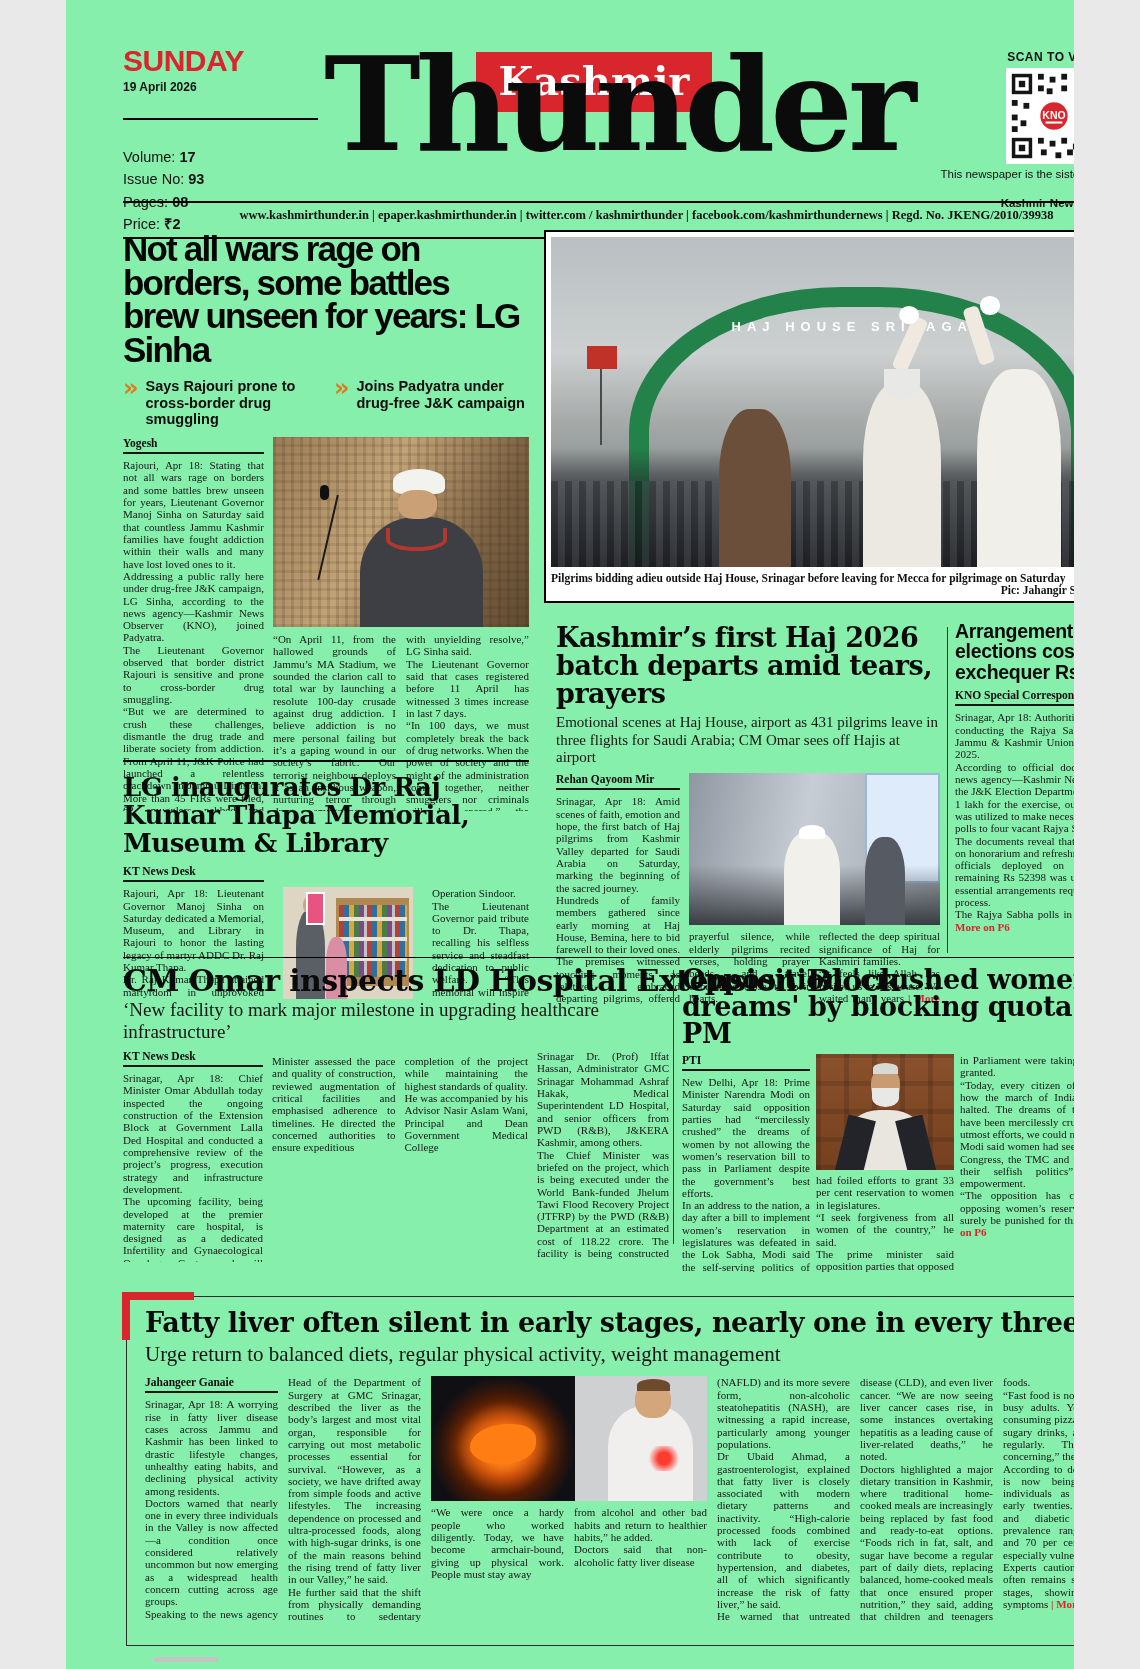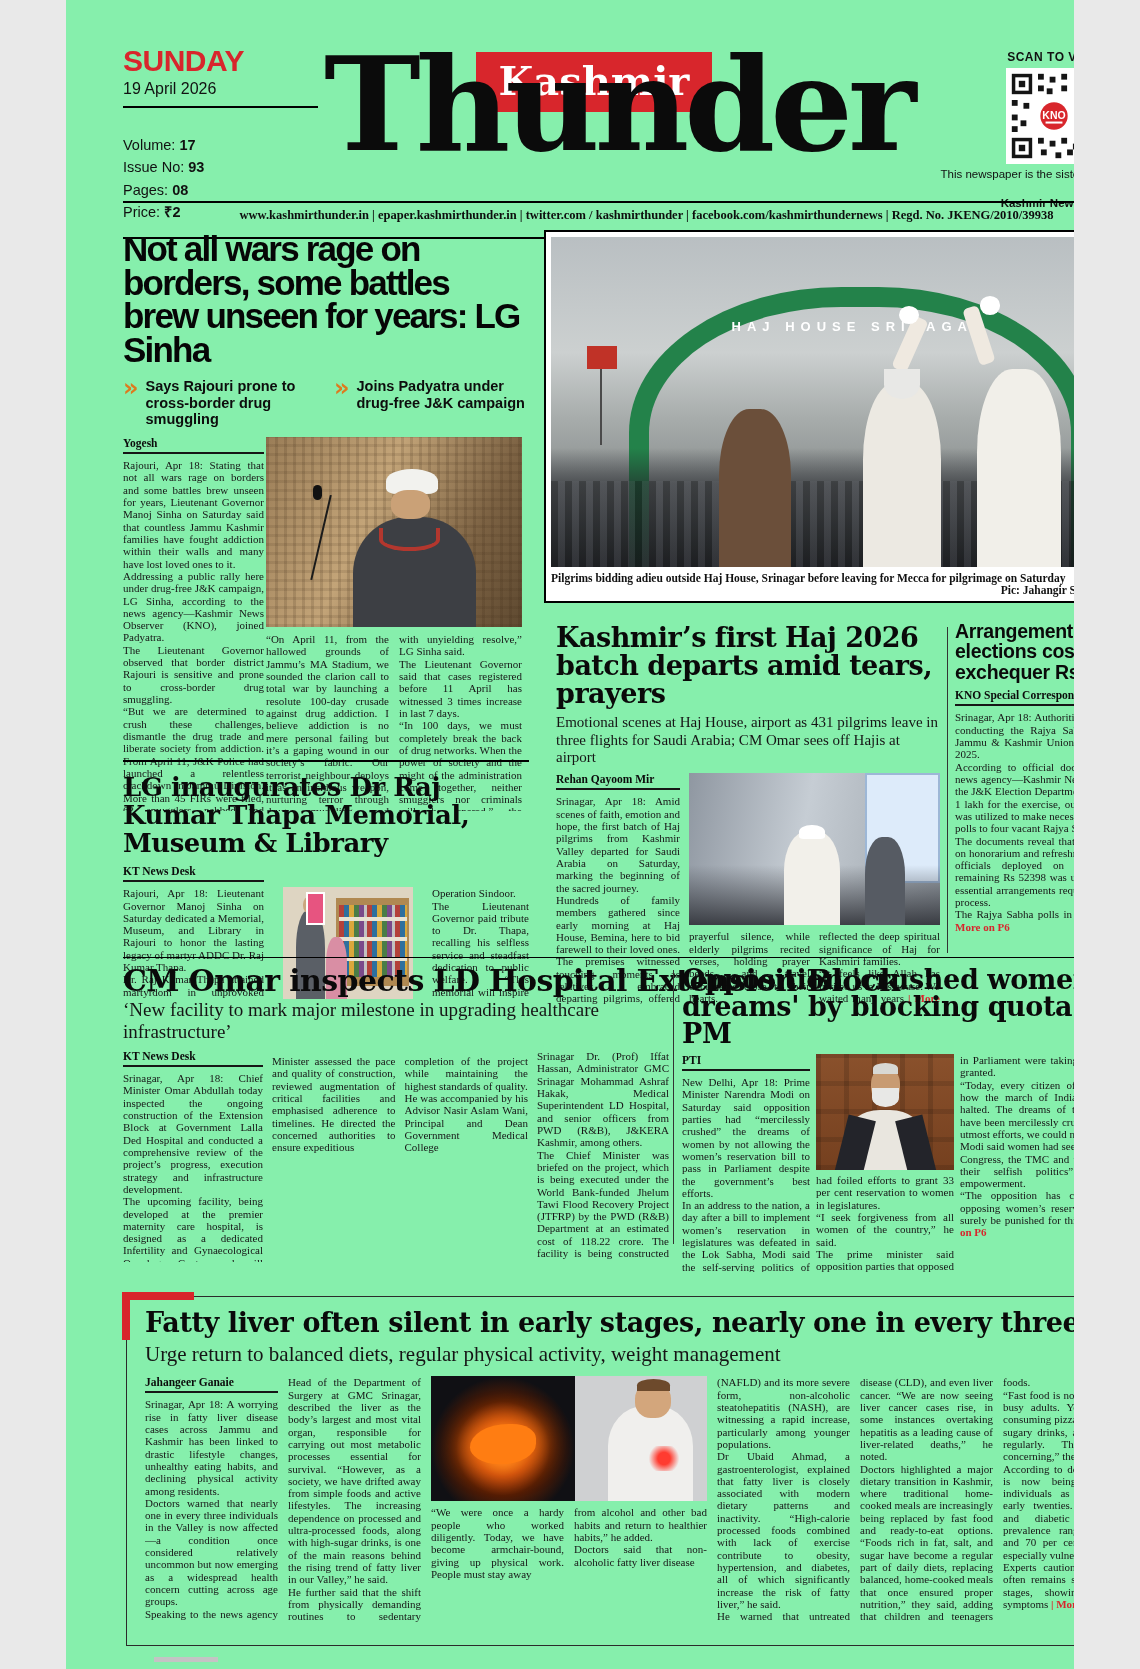--- a/index.html
+++ b/index.html
@@ -10,7 +10,7 @@
 
   
   .sunday { font-size:30px; font-weight:800; letter-spacing:-.5px; color:var(--red,#d8262c); }
-  .dateline { font-size:16px; margin-top:2px; padding-bottom:8px; border-bottom:2px solid #000; color:#111; }
+  .dateline { font-size:12px; margin-top:2px; padding-bottom:24px; border-bottom:2px solid #000; color:#111;font-weight:bold; }
   .meta { margin-top:26px; font-size:14.5px; line-height:1.55; color:#111; }
   .masthead { height:155px; }
   .brand-sub { position:absolute; left:152px; top:6px; width:236px; height:60px; background:var(--red,#d8262c);

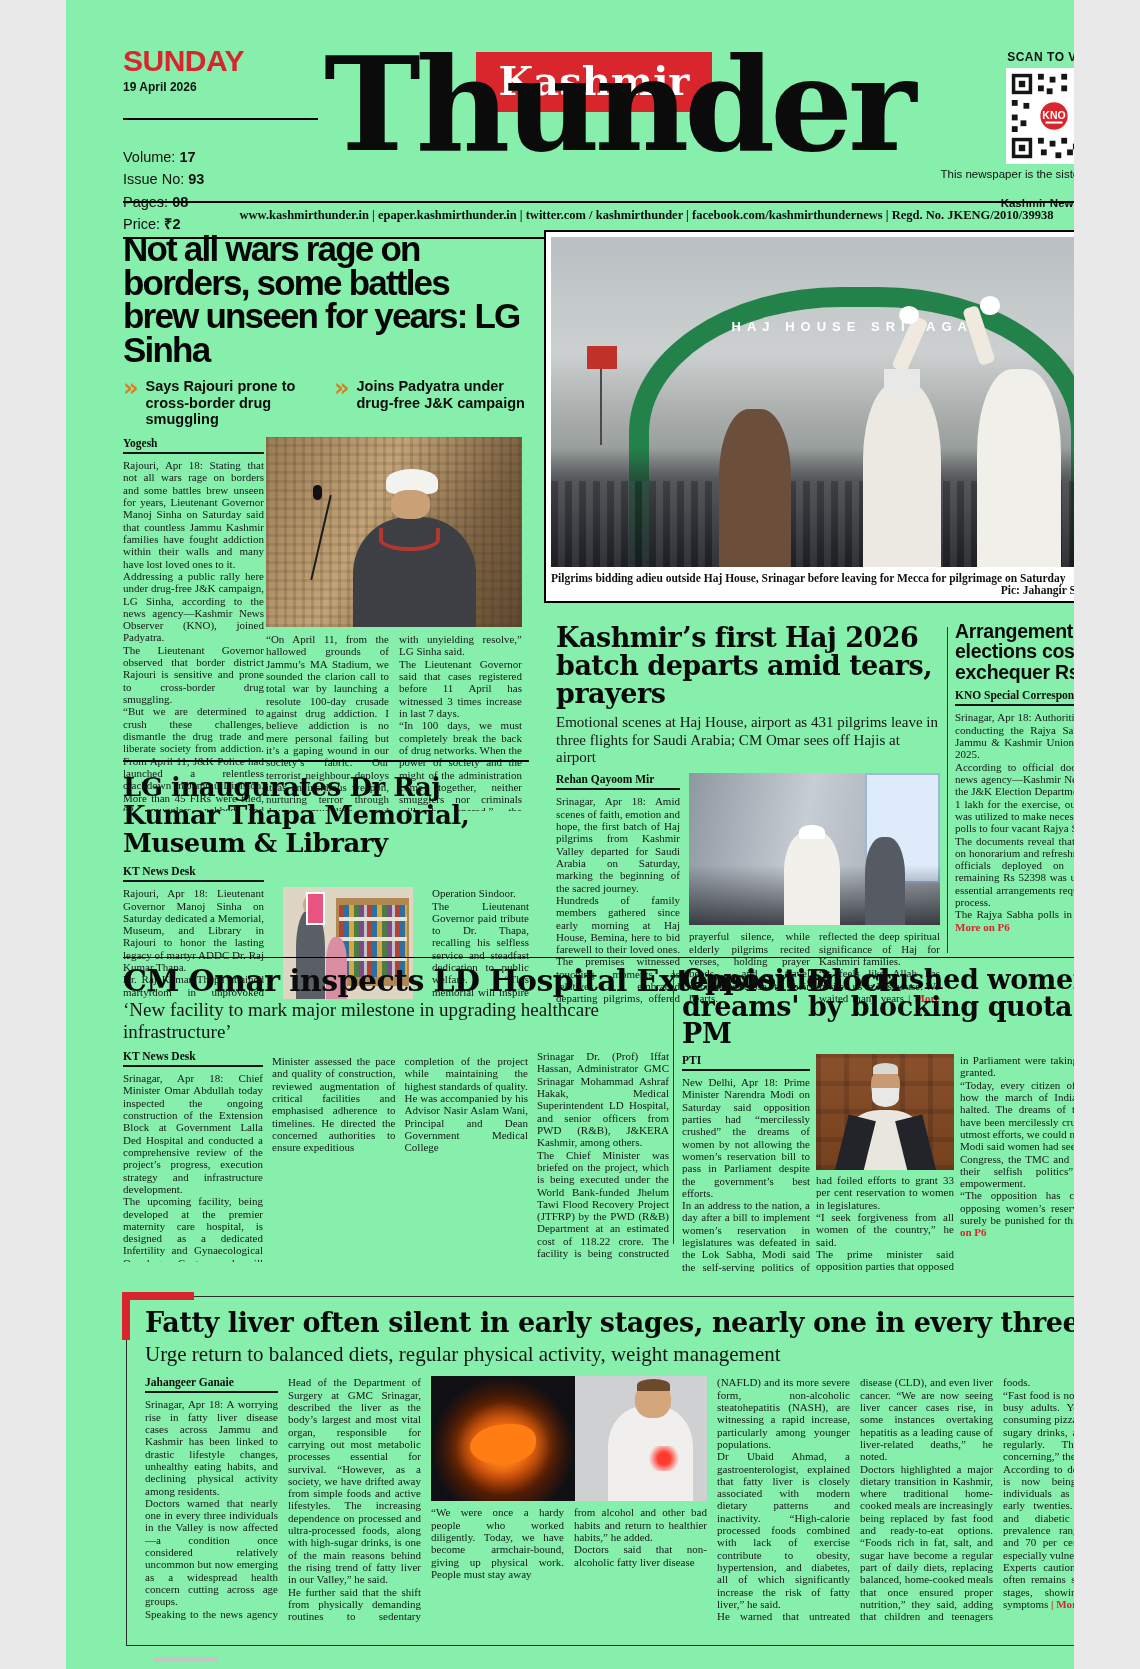--- a/index.html
+++ b/index.html
@@ -222,7 +222,7 @@
         <span class="bullet-text">Joins Padyatra under drug-free J&amp;K campaign</span>
       </div>
     </div>
-    <div style="display:flex;gap:2px;margin-top:10px;height:374px">
+    <div style="display:flex;gap:9px;margin-top:10px;height:374px">
       <div class="col" style="width:141px">
         <div class="byline">Yogesh</div>
         <p class="bt"><span>Rajouri, Apr 18: Stating that not all wars rage on borders and some battles brew unseen for years, Lieutenant Governor Manoj Sinha on Saturday said that countless Jammu Kashmir families have fought addiction within their walls and many have lost loved ones to it.

